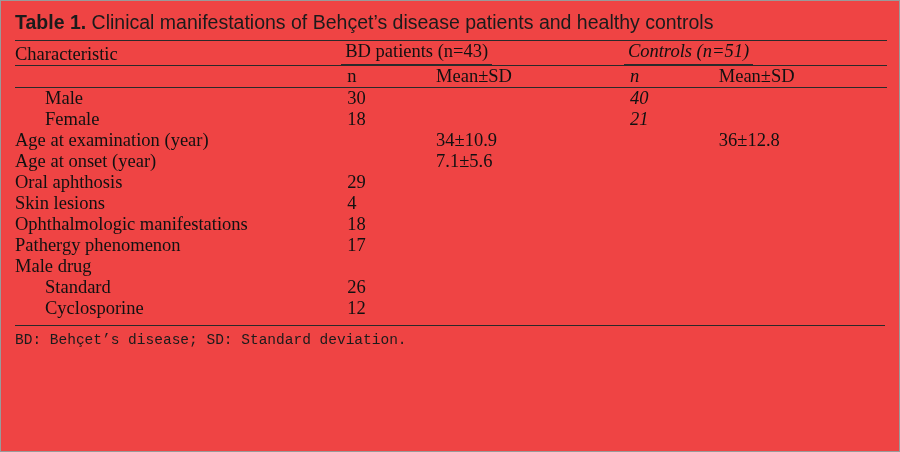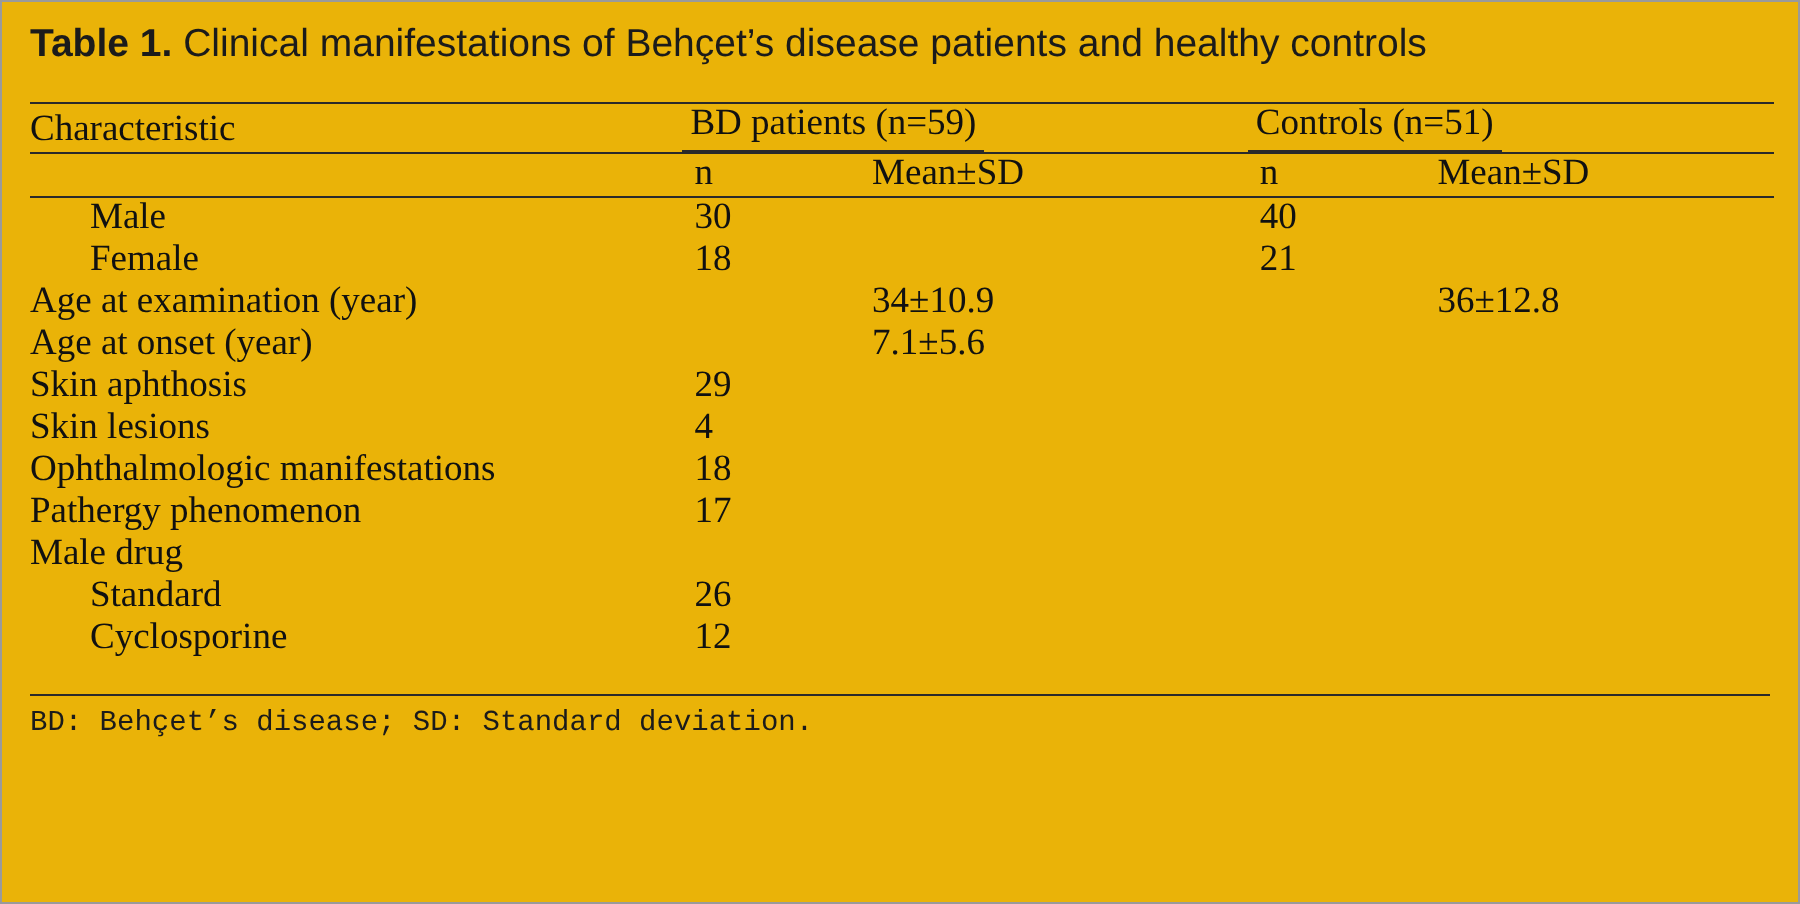--- a/index.html
+++ b/index.html
@@ -17,7 +17,7 @@
     width: 900px;
     height: 452px;
     box-sizing: border-box;
-    background: #eab308;
+    background: #ef4444;
     border: 1px solid #9a9a9a;
     overflow: hidden;
   }

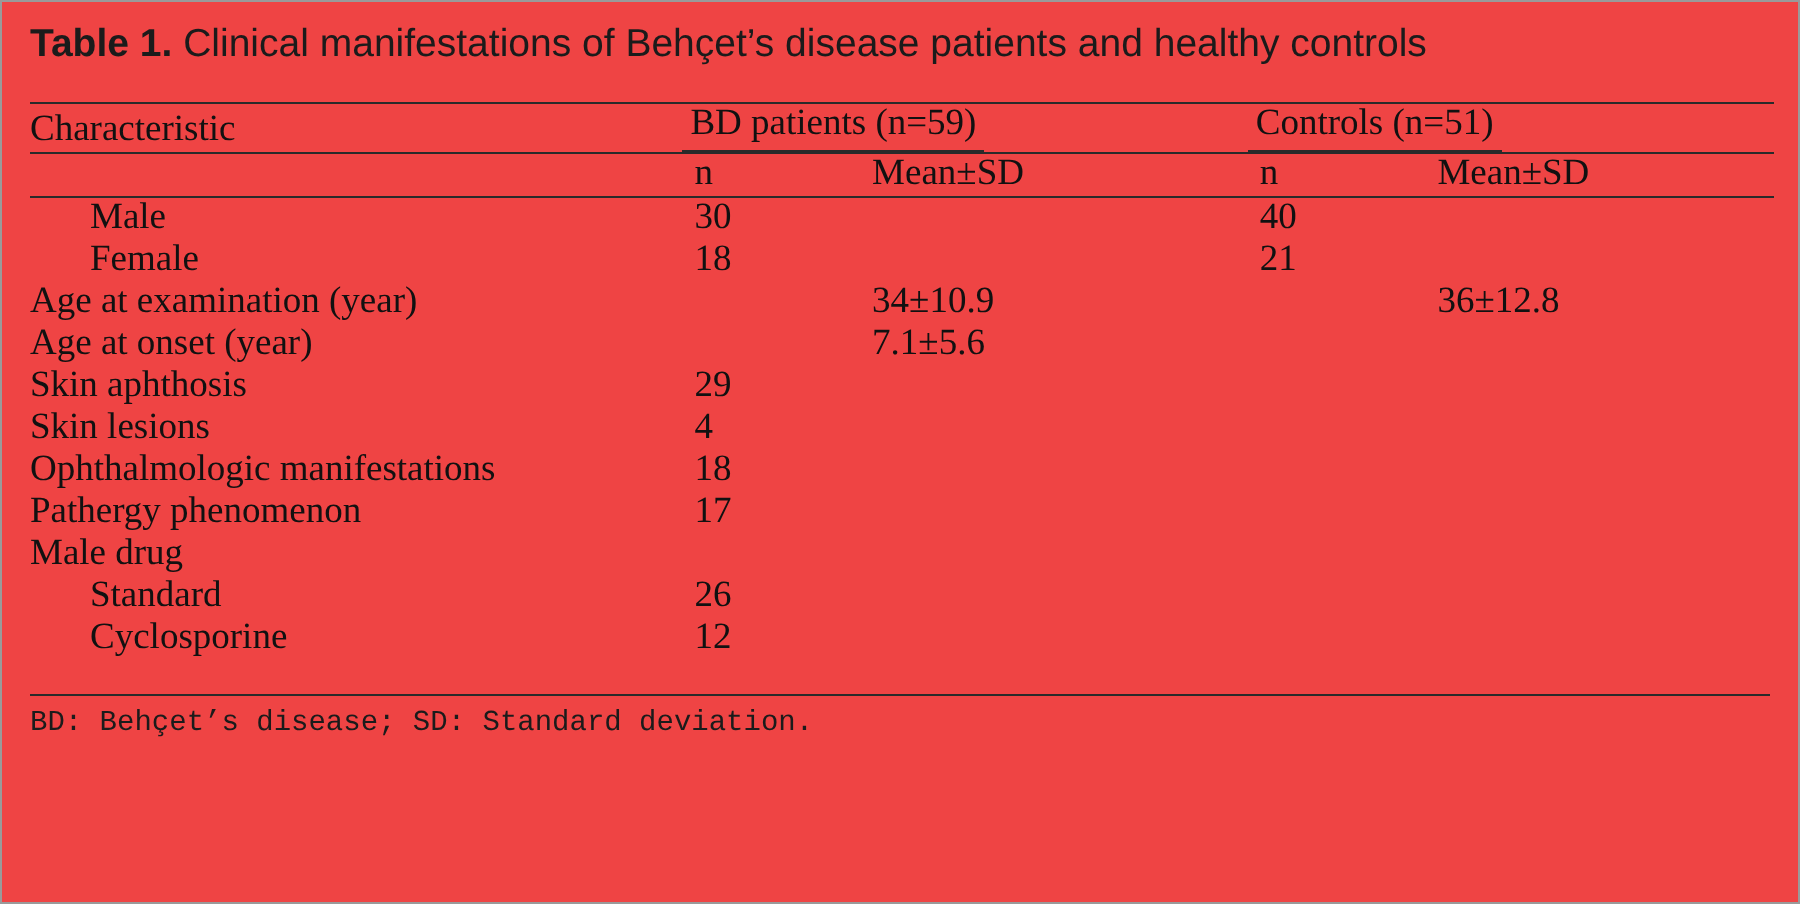--- a/index.html
+++ b/index.html
@@ -34,7 +34,7 @@
   }
   table.main {
     width: 872px;
-    margin: 11px 14px;
+    margin: 0 14px;
     border-collapse: collapse;
     font-size: 18.5px;
     color: #111111;

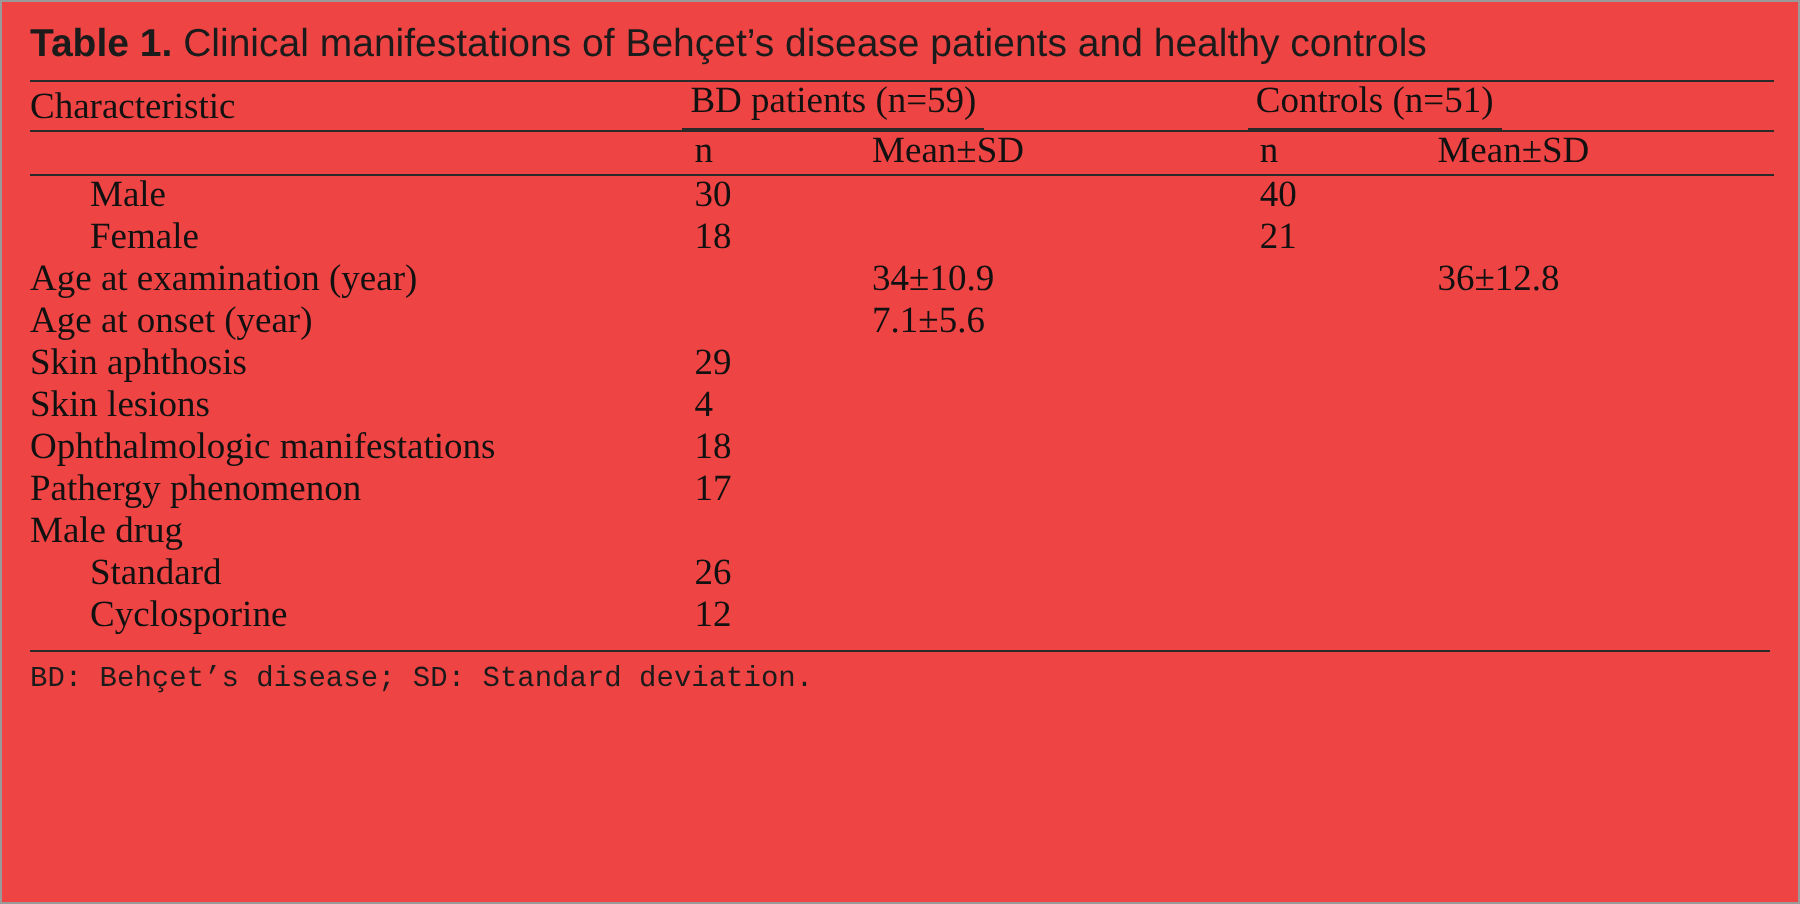--- a/index.html
+++ b/index.html
@@ -114,7 +114,7 @@
       <tr class="hdr-row rule-top rule-thin">
         <td class="col-char">Characteristic</td>
         <td class="col-bd-n col-bd-m grp-bd" colspan="2">
-          <span class="grp-underline">BD patients (n=59)</span>
+          <span class="grp-underline">BD patients (n=43)</span>
         </td>
         <td class="col-c-n col-c-m grp-c" colspan="2">
           <span class="grp-underline">Controls (n=51)</span>

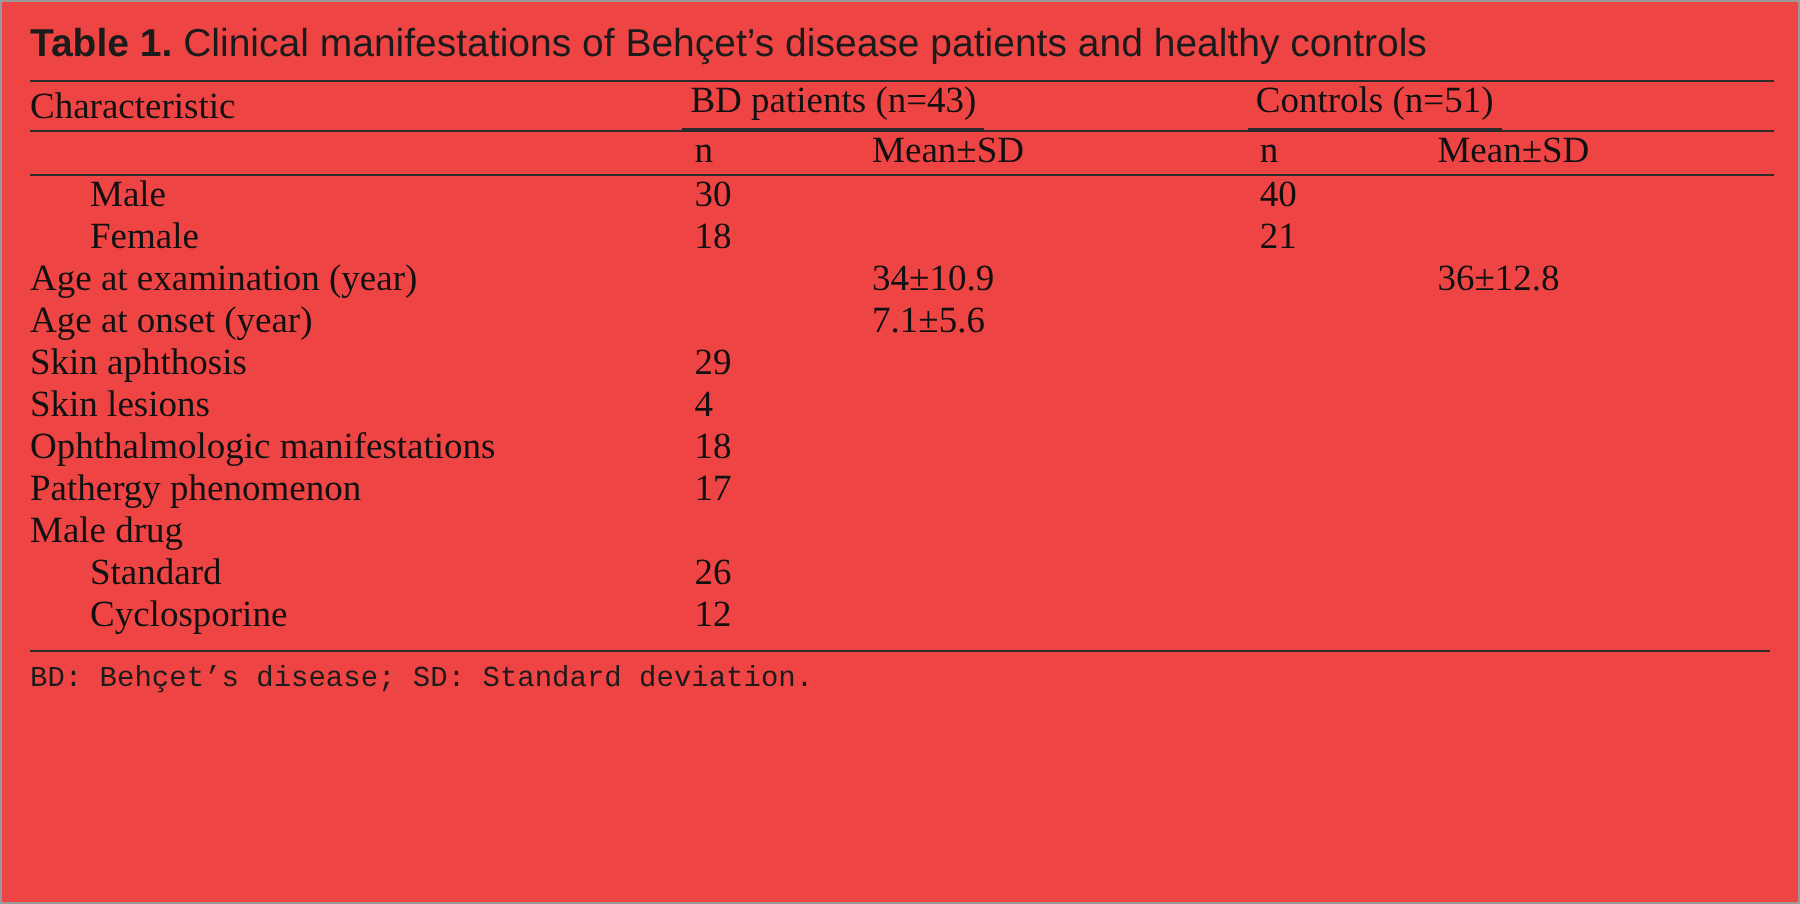--- a/index.html
+++ b/index.html
@@ -66,7 +66,7 @@
   .col-char { width: 300px; }
   .col-bd-n { width: 80px; text-align: left; }
   .col-bd-m { width: 190px; text-align: left; }
-  .col-c-n  { width: 80px; text-align: left; }
+  .col-c-n  { width: 80px; text-align: left; font-style: italic; }
   .col-c-m  { width: 170px; text-align: left; }
 
   .grp-bd {

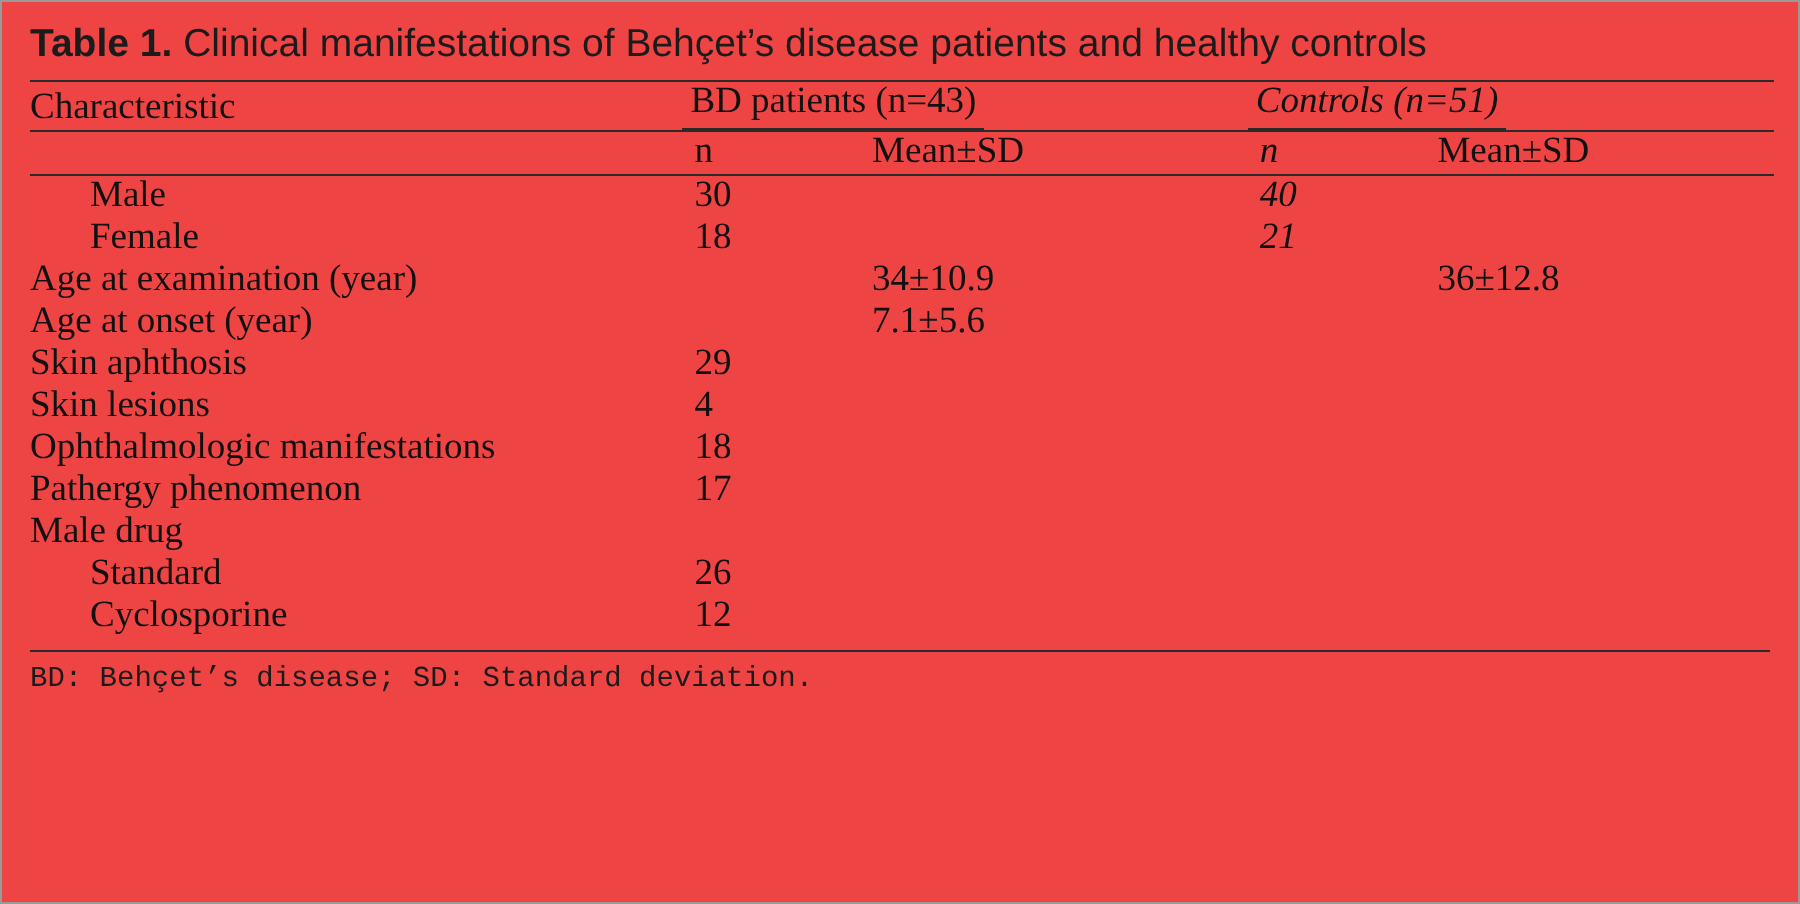--- a/index.html
+++ b/index.html
@@ -157,7 +157,7 @@
         <td class="col-c-m num-c-m"></td>
       </tr>
       <tr class="body-row">
-        <td class="col-char">Skin aphthosis</td>
+        <td class="col-char">Oral aphthosis</td>
         <td class="col-bd-n num-bd-n">29</td>
         <td class="col-bd-m num-bd-m"></td>
         <td class="col-c-n num-c-n"></td>

